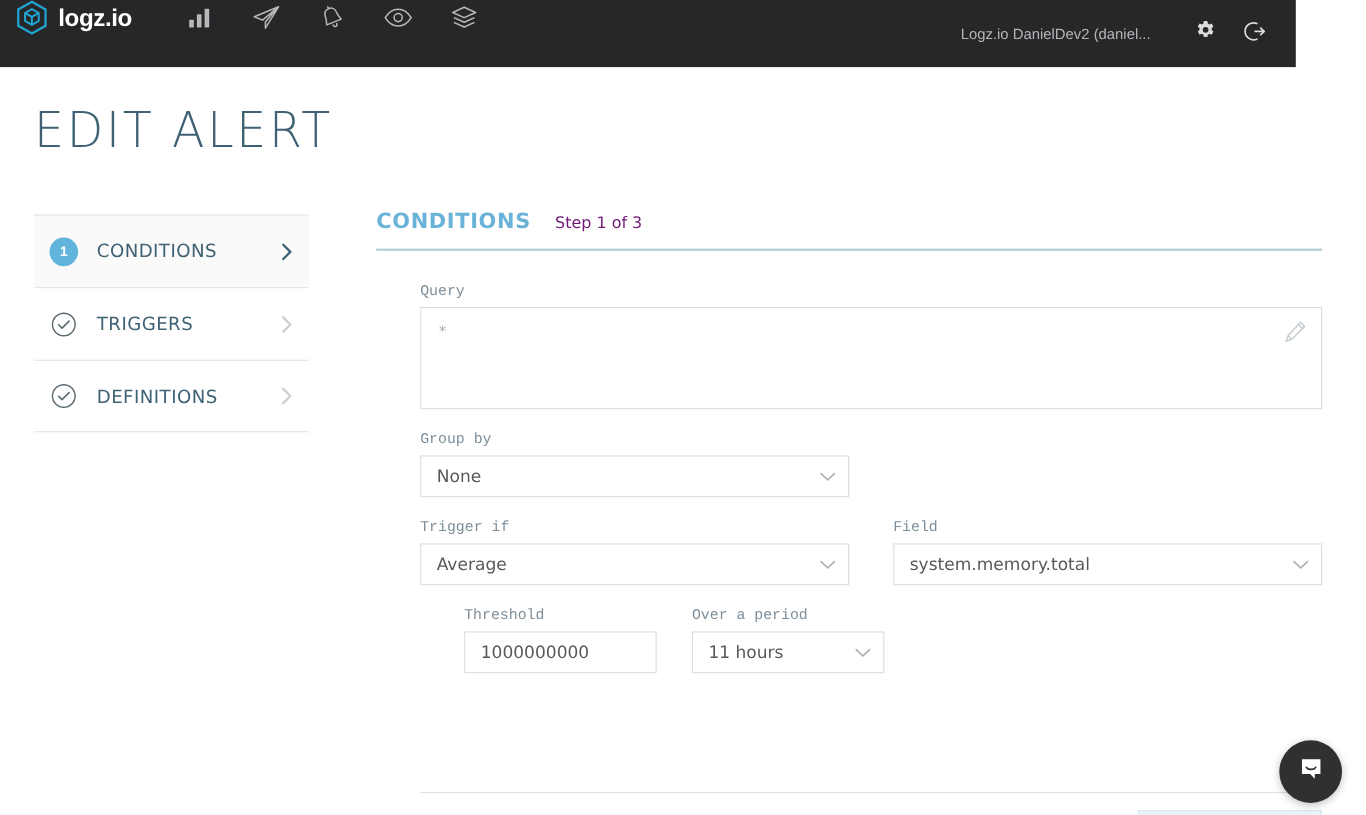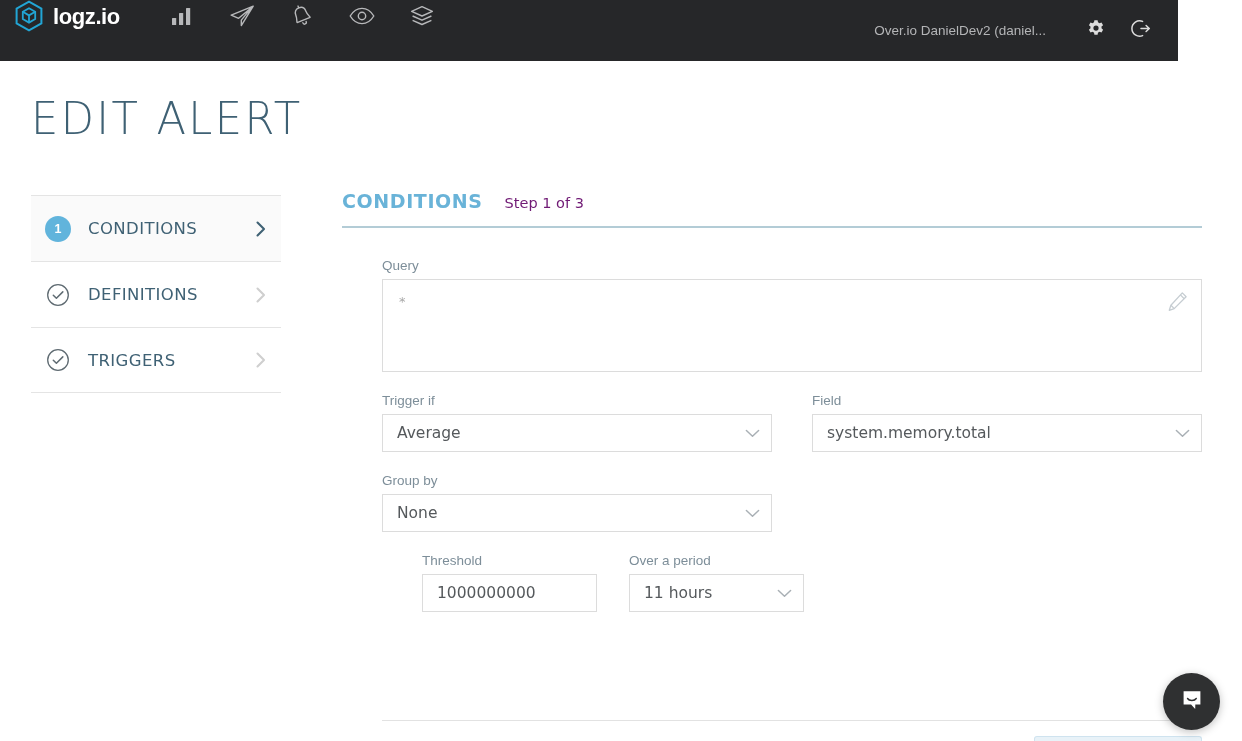--- a/index.html
+++ b/index.html
@@ -349,7 +349,7 @@
   </div>
 
   <div class="topbar-right">
-    <span class="account-name">Over.io DanielDev2 (daniel...</span>
+    <span class="account-name">Logz.io DanielDev2 (daniel...</span>
 
     <div class="topbar-btn">
       <span>

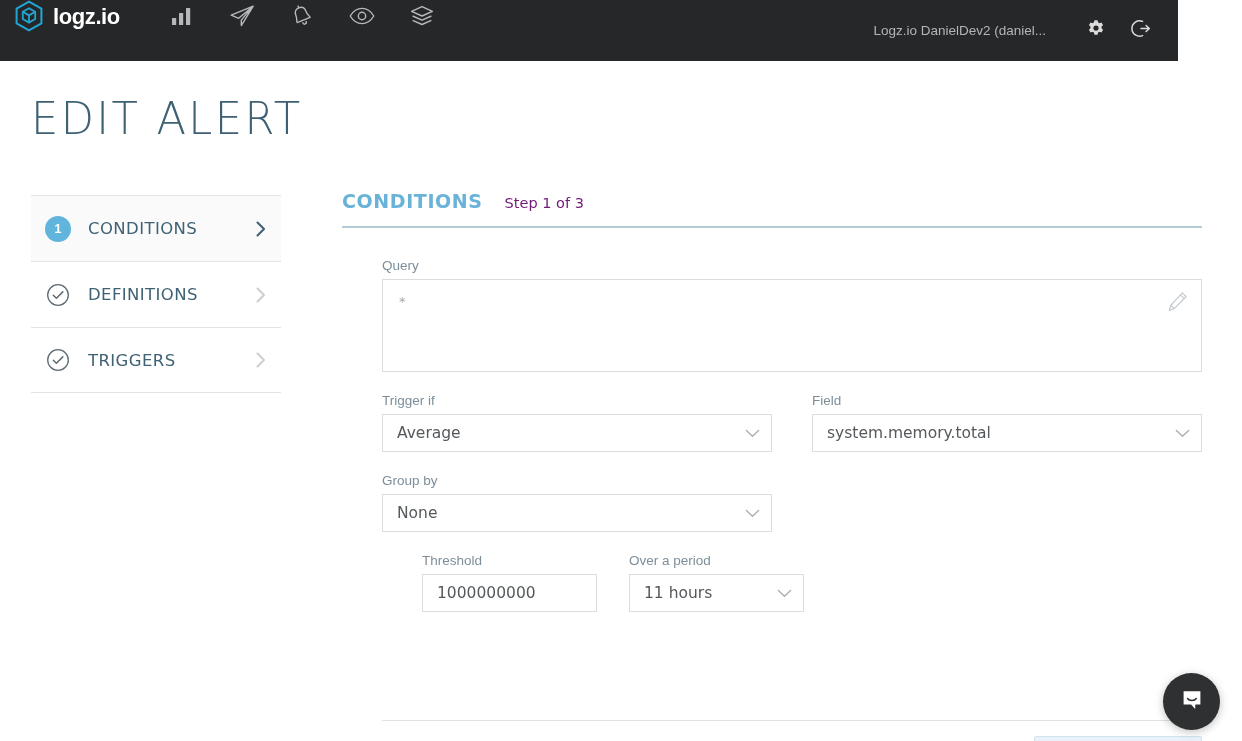--- a/index.html
+++ b/index.html
@@ -186,7 +186,7 @@
     font-size: 13.5px;
     color: #7d8e99;
     margin-bottom: 6px;
-    font-family: Liberation Sans, sans-serif;
+    font-family: Liberation Mono, monospace;
   }
   .row {
     display: flex;

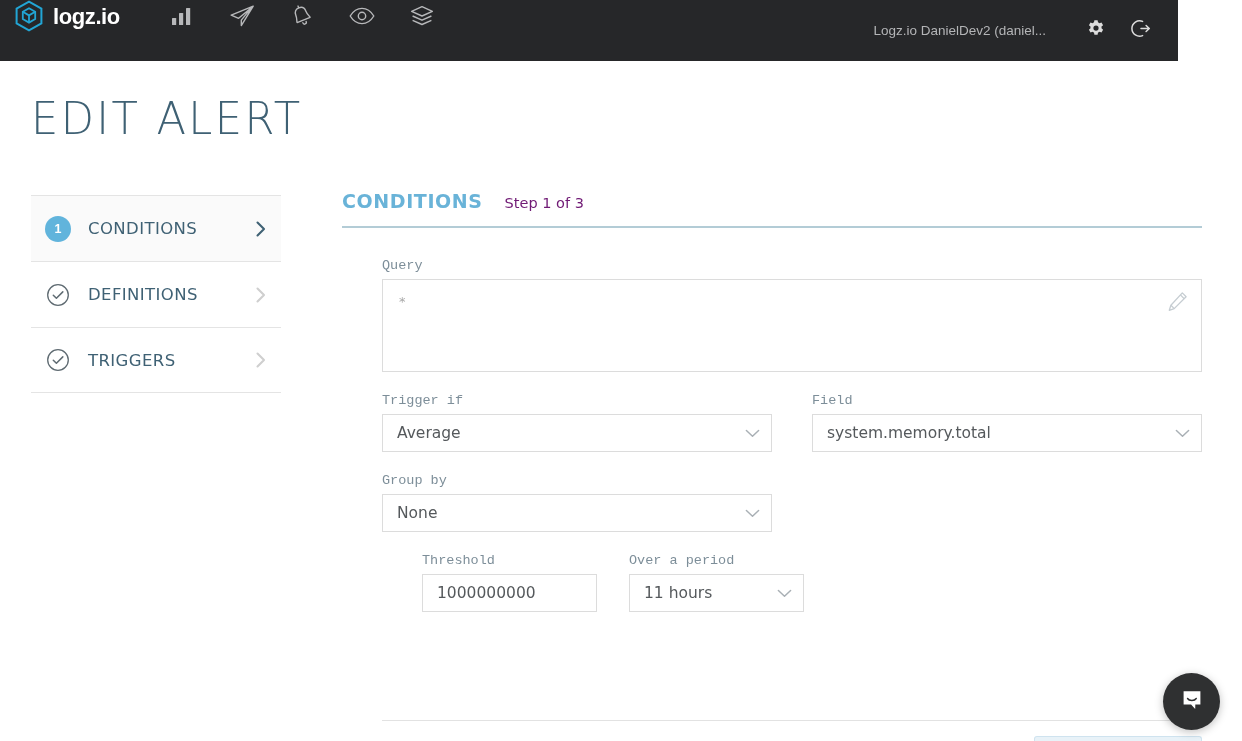--- a/index.html
+++ b/index.html
@@ -392,7 +392,7 @@
         <path d="M7.3 12.2 L10.4 15.3 L16.8 8.9" stroke="#5f6b72" stroke-width="1.5" stroke-linecap="round" stroke-linejoin="round"></path>
       </svg>
     </span>
-    <span class="step-label">DEFINITIONS</span>
+    <span class="step-label">TRIGGERS</span>
     <span class="step-chevron">
       <svg width="14" height="20" viewBox="0 0 14 20" fill="none" aria-hidden="true">
         <path d="M3.5 3.5 L10 10 L3.5 16.5" stroke="#cfcfcf" stroke-width="2.1" stroke-linecap="round" stroke-linejoin="round"></path>
@@ -407,7 +407,7 @@
         <path d="M7.3 12.2 L10.4 15.3 L16.8 8.9" stroke="#5f6b72" stroke-width="1.5" stroke-linecap="round" stroke-linejoin="round"></path>
       </svg>
     </span>
-    <span class="step-label">TRIGGERS</span>
+    <span class="step-label">DEFINITIONS</span>
     <span class="step-chevron">
       <svg width="14" height="20" viewBox="0 0 14 20" fill="none" aria-hidden="true">
         <path d="M3.5 3.5 L10 10 L3.5 16.5" stroke="#cfcfcf" stroke-width="2.1" stroke-linecap="round" stroke-linejoin="round"></path>

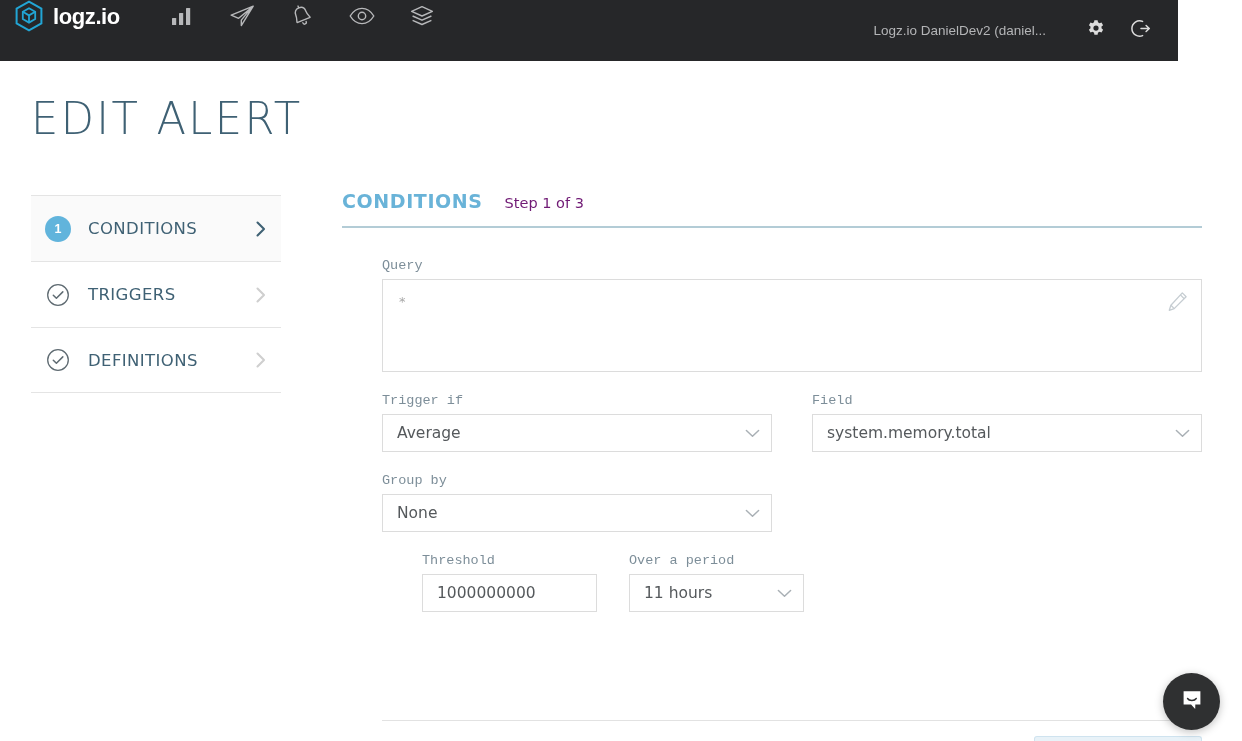--- a/index.html
+++ b/index.html
@@ -445,6 +445,20 @@
 
     <div class="row">
       <div>
+        <div class="field-label">Group by</div>
+        <div class="ctrl w-390">
+          <span>None</span>
+          <span class="ctrl-caret">
+            <svg width="15" height="9" viewBox="0 0 15 9" fill="none" aria-hidden="true">
+              <path d="M1.4 1.5 L7.5 7.2 L13.6 1.5" stroke="#a9b0b5" stroke-width="1.5" stroke-linecap="round" stroke-linejoin="round"></path>
+            </svg>
+          </span>
+        </div>
+      </div>
+    </div>
+
+    <div class="row">
+      <div>
         <div class="field-label">Trigger if</div>
         <div class="ctrl w-390">
           <span>Average</span>
@@ -470,20 +484,6 @@
     </div>
 
     <div class="row">
-      <div>
-        <div class="field-label">Group by</div>
-        <div class="ctrl w-390">
-          <span>None</span>
-          <span class="ctrl-caret">
-            <svg width="15" height="9" viewBox="0 0 15 9" fill="none" aria-hidden="true">
-              <path d="M1.4 1.5 L7.5 7.2 L13.6 1.5" stroke="#a9b0b5" stroke-width="1.5" stroke-linecap="round" stroke-linejoin="round"></path>
-            </svg>
-          </span>
-        </div>
-      </div>
-    </div>
-
-    <div class="row">
 
       <div class="gap-40">
         <div class="field-label">Threshold</div>

